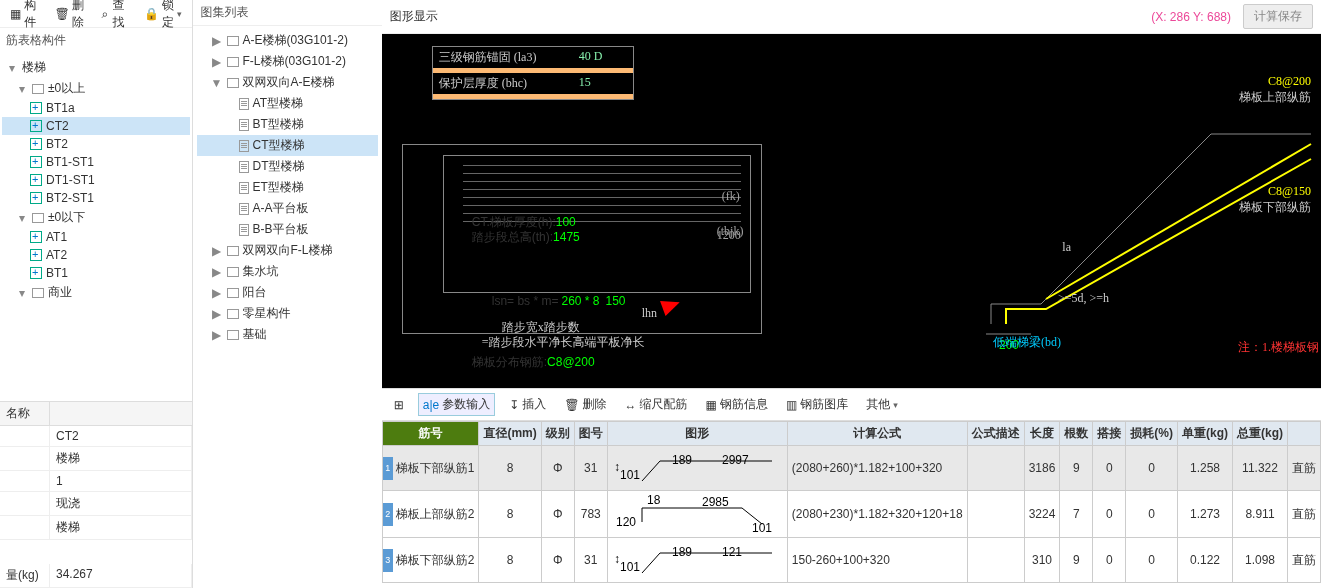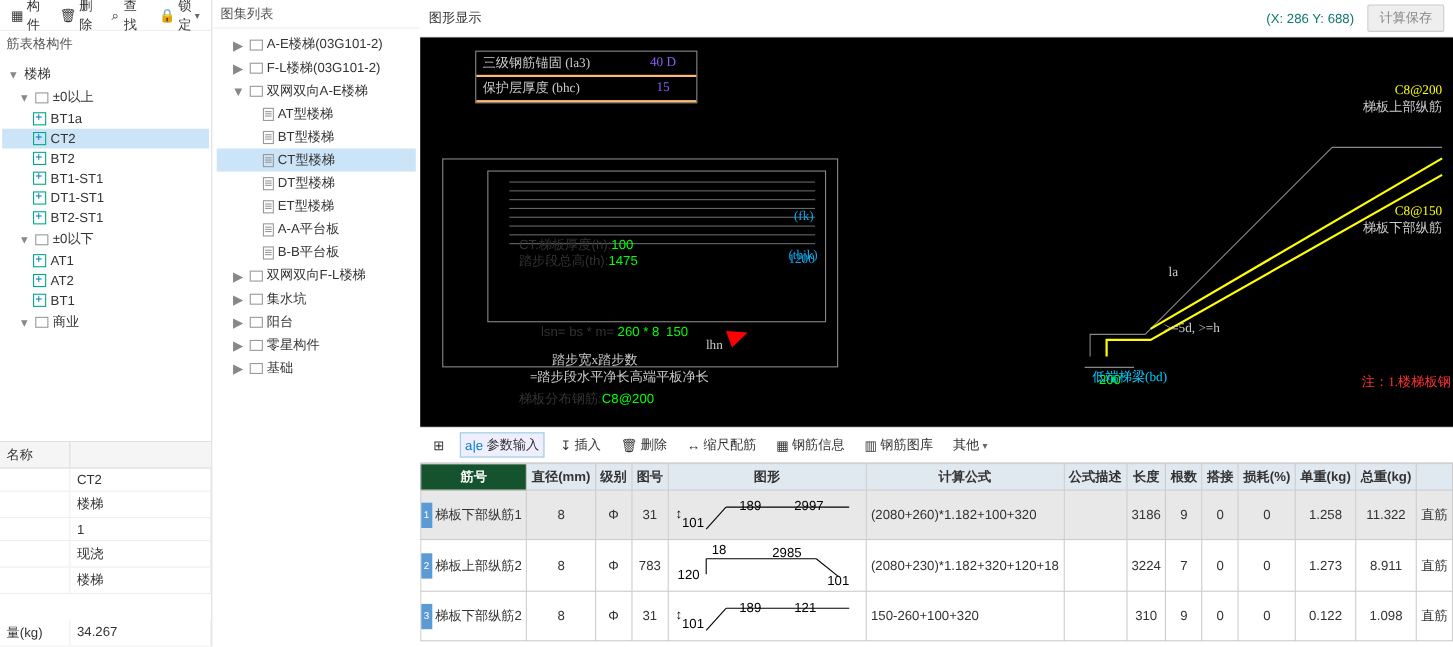--- a/index.html
+++ b/index.html
@@ -30,7 +30,7 @@
 .panel-title{padding:4px 8px;color:#555;border-bottom:1px solid #eee}
 .mid-tree{flex:1;overflow:auto;padding:4px}
 .drawing-head{display:flex;align-items:center;justify-content:space-between;padding:4px 8px;border-bottom:1px solid #eee}
-.coord{color:#0f766e}
+.coord{color:#ec4899}
 .calc-btn{background:#eee;border:1px solid #ccc;padding:3px 10px;color:#888;border-radius:2px}
 .drawing{flex:1;background:#000;position:relative;overflow:hidden;min-height:300px}
 .dtbl{position:absolute;left:50px;top:12px;border:1px solid #888}

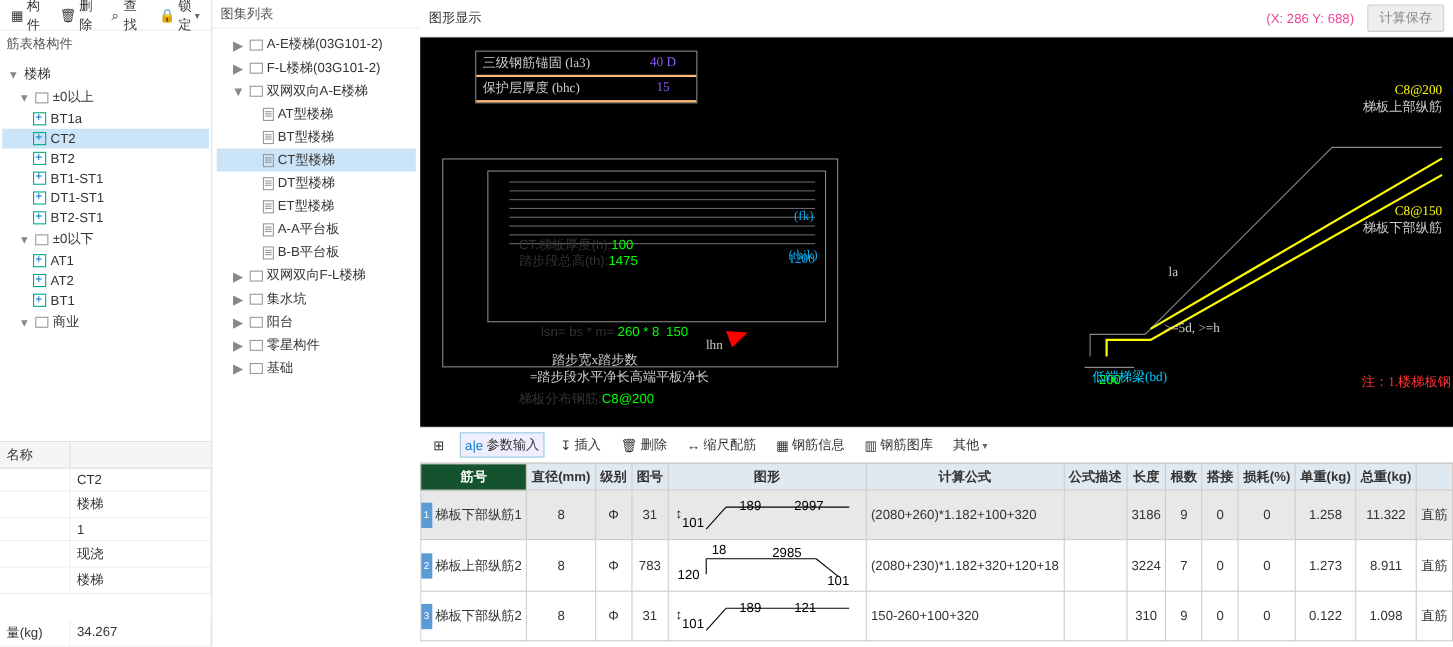--- a/index.html
+++ b/index.html
@@ -34,7 +34,7 @@
 .calc-btn{background:#eee;border:1px solid #ccc;padding:3px 10px;color:#888;border-radius:2px}
 .drawing{flex:1;background:#000;position:relative;overflow:hidden;min-height:300px}
 .dtbl{position:absolute;left:50px;top:12px;border:1px solid #888}
-.dtbl-row{display:flex;border-bottom:2px solid #fdba74}
+.dtbl-row{display:flex;border-bottom:5px solid #fdba74}
 .dcell{padding:2px 6px;color:#ccc;font-family:SimSun}
 .dcell.v{color:#8b5cf6;text-align:center;width:60px}
 .dcell.l{width:140px}

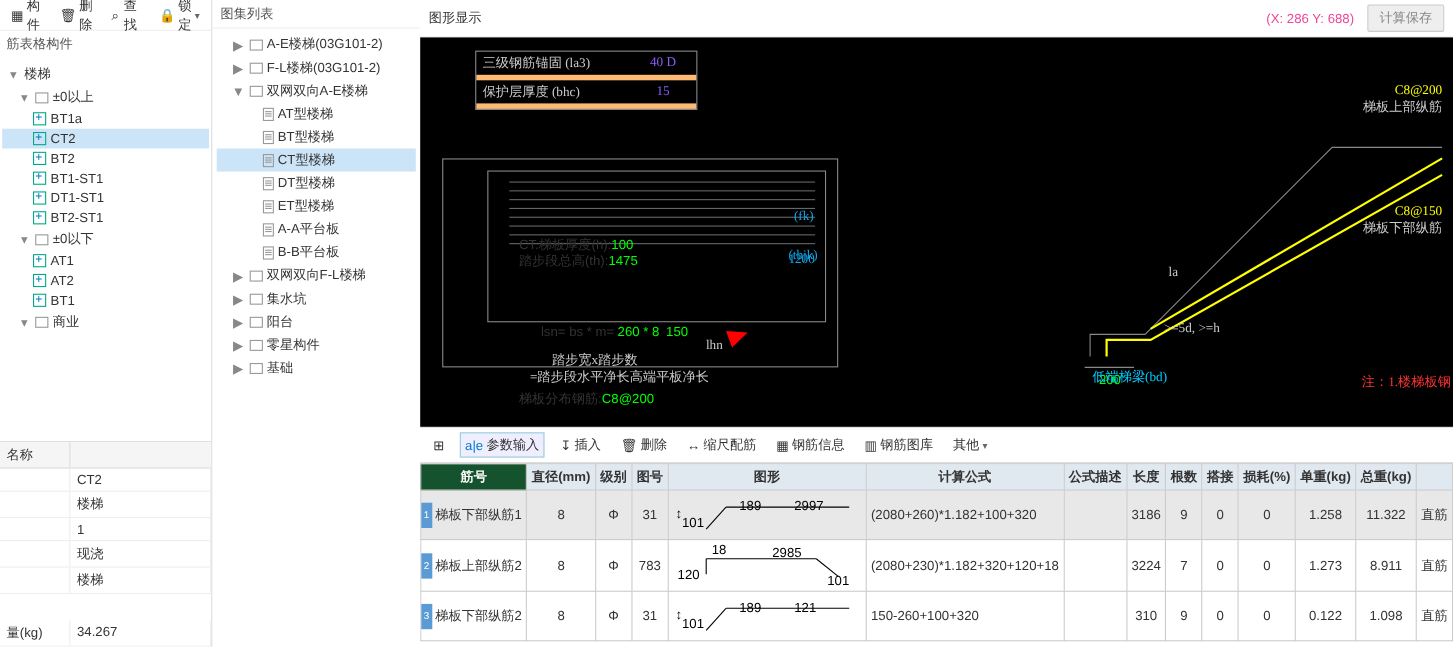--- a/index.html
+++ b/index.html
@@ -36,7 +36,7 @@
 .dtbl{position:absolute;left:50px;top:12px;border:1px solid #888}
 .dtbl-row{display:flex;border-bottom:5px solid #fdba74}
 .dcell{padding:2px 6px;color:#ccc;font-family:SimSun}
-.dcell.v{color:#8b5cf6;text-align:center;width:60px}
+.dcell.v{color:#86efac;width:60px}
 .dcell.l{width:140px}
 .plan{position:absolute;left:20px;top:110px;width:360px;height:190px;border:1px solid #888}
 .plan-inner{position:absolute;left:40px;top:10px;right:10px;bottom:40px;border:1px solid #888}

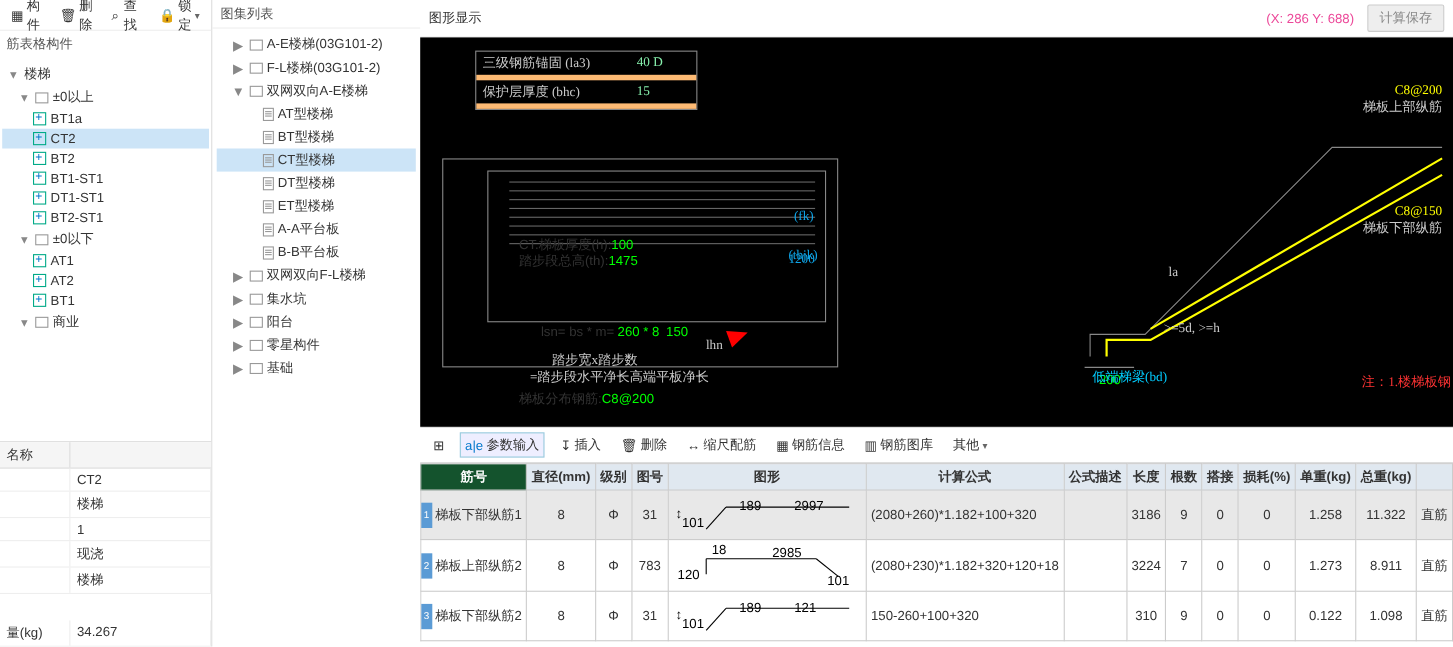--- a/index.html
+++ b/index.html
@@ -44,7 +44,7 @@
 .step-lines div{border-top:1px solid #666;height:8px}
 .stair-svg{position:absolute;right:0;top:40px}
 .dlabel{position:absolute;color:#ccc;font-family:SimSun;font-size:12px}
-.dlabel.g{color:#0ea5e9}
+.dlabel.g{color:#a3a3a3}
 .dlabel.y{color:#ff0}
 .dlabel.c{color:#0cf}
 .dlabel.r{color:#f33}

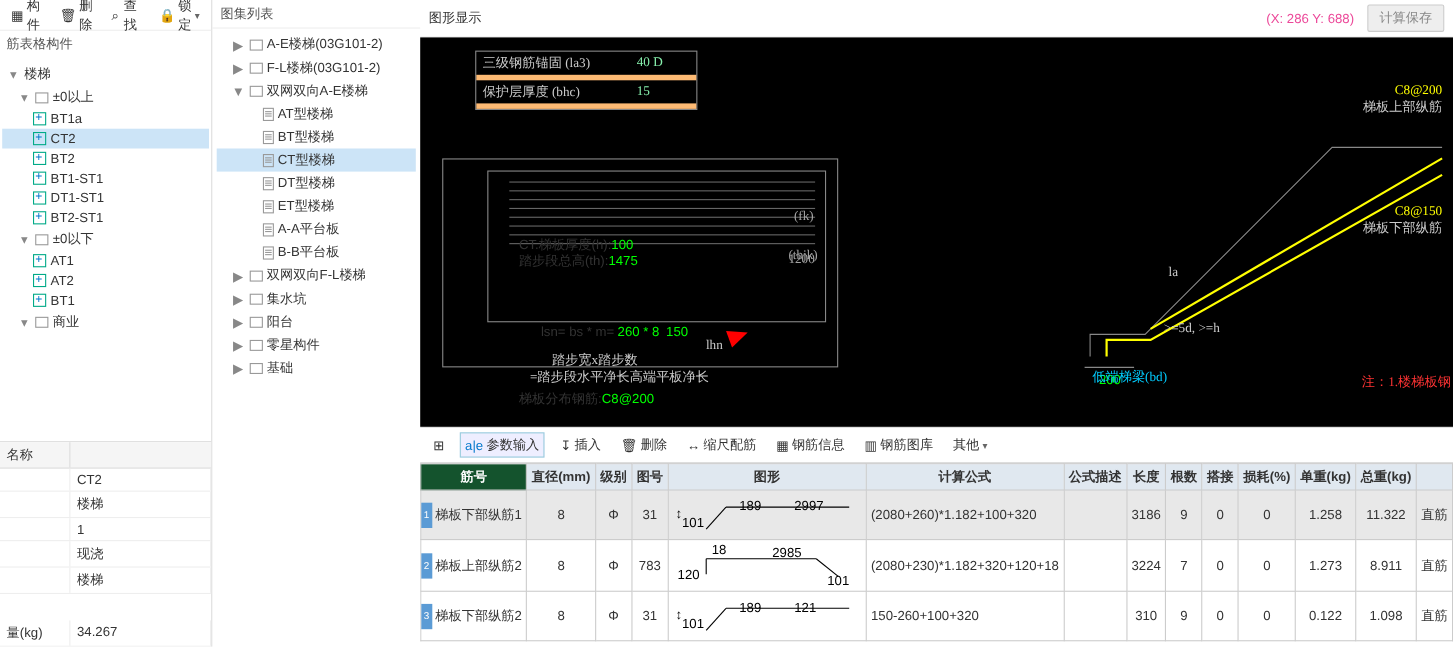--- a/index.html
+++ b/index.html
@@ -26,7 +26,7 @@
 .prop-head>div{padding:3px 6px;border-right:1px solid #ddd}
 .prop-row{display:flex;border-bottom:1px solid #eee}
 .prop-row>div{padding:3px 6px;border-right:1px solid #eee}
-.ph1{width:64px}.ph2{flex:1}
+.ph1{width:50px}.ph2{flex:1}
 .panel-title{padding:4px 8px;color:#555;border-bottom:1px solid #eee}
 .mid-tree{flex:1;overflow:auto;padding:4px}
 .drawing-head{display:flex;align-items:center;justify-content:space-between;padding:4px 8px;border-bottom:1px solid #eee}

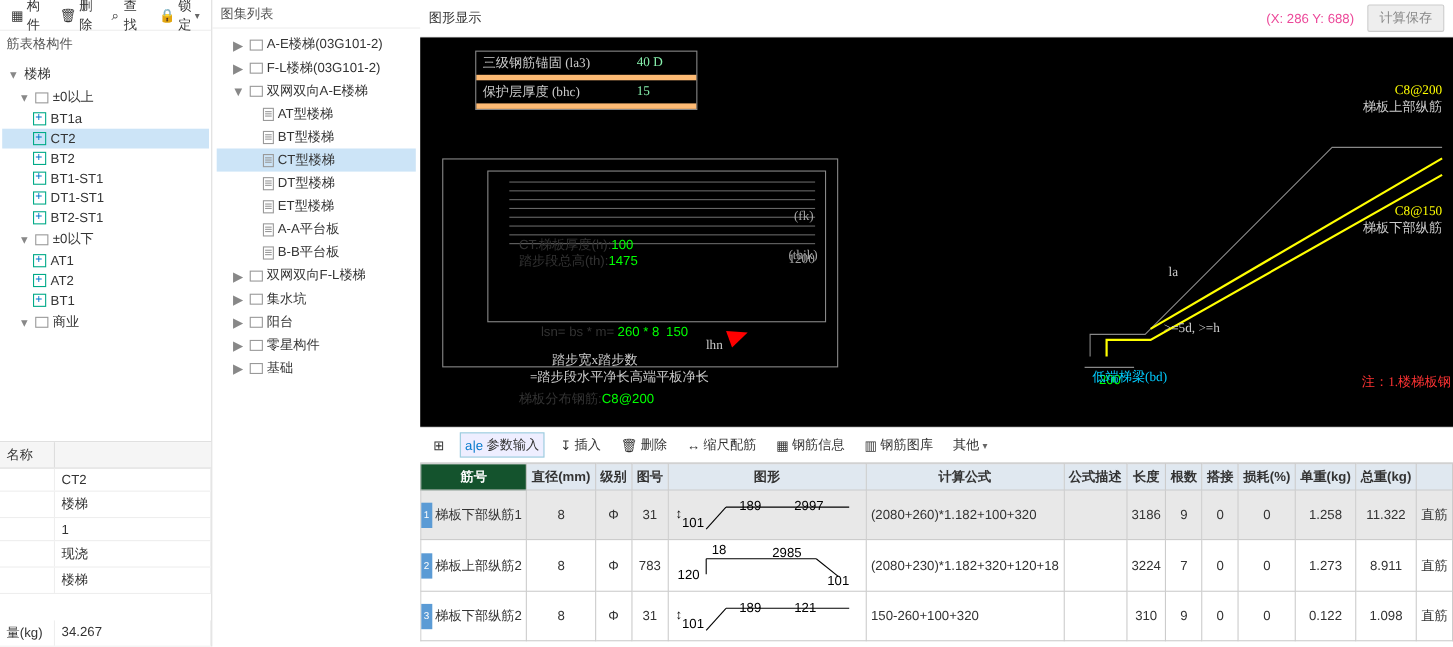--- a/index.html
+++ b/index.html
@@ -55,7 +55,7 @@
 table{border-collapse:collapse;width:100%}
 th,td{border:1px solid #ccc;padding:3px 4px;text-align:center;font-size:12px;white-space:nowrap}
 th{background:#e0e8f0}
-th.seg{background:#14532d;color:#fff}
+th.seg{background:#4d7c0f;color:#fff}
 .shape-cell{min-width:180px}
 .row-sel{background:#e8e8e8}
 svg.shp{display:block;margin:auto}

